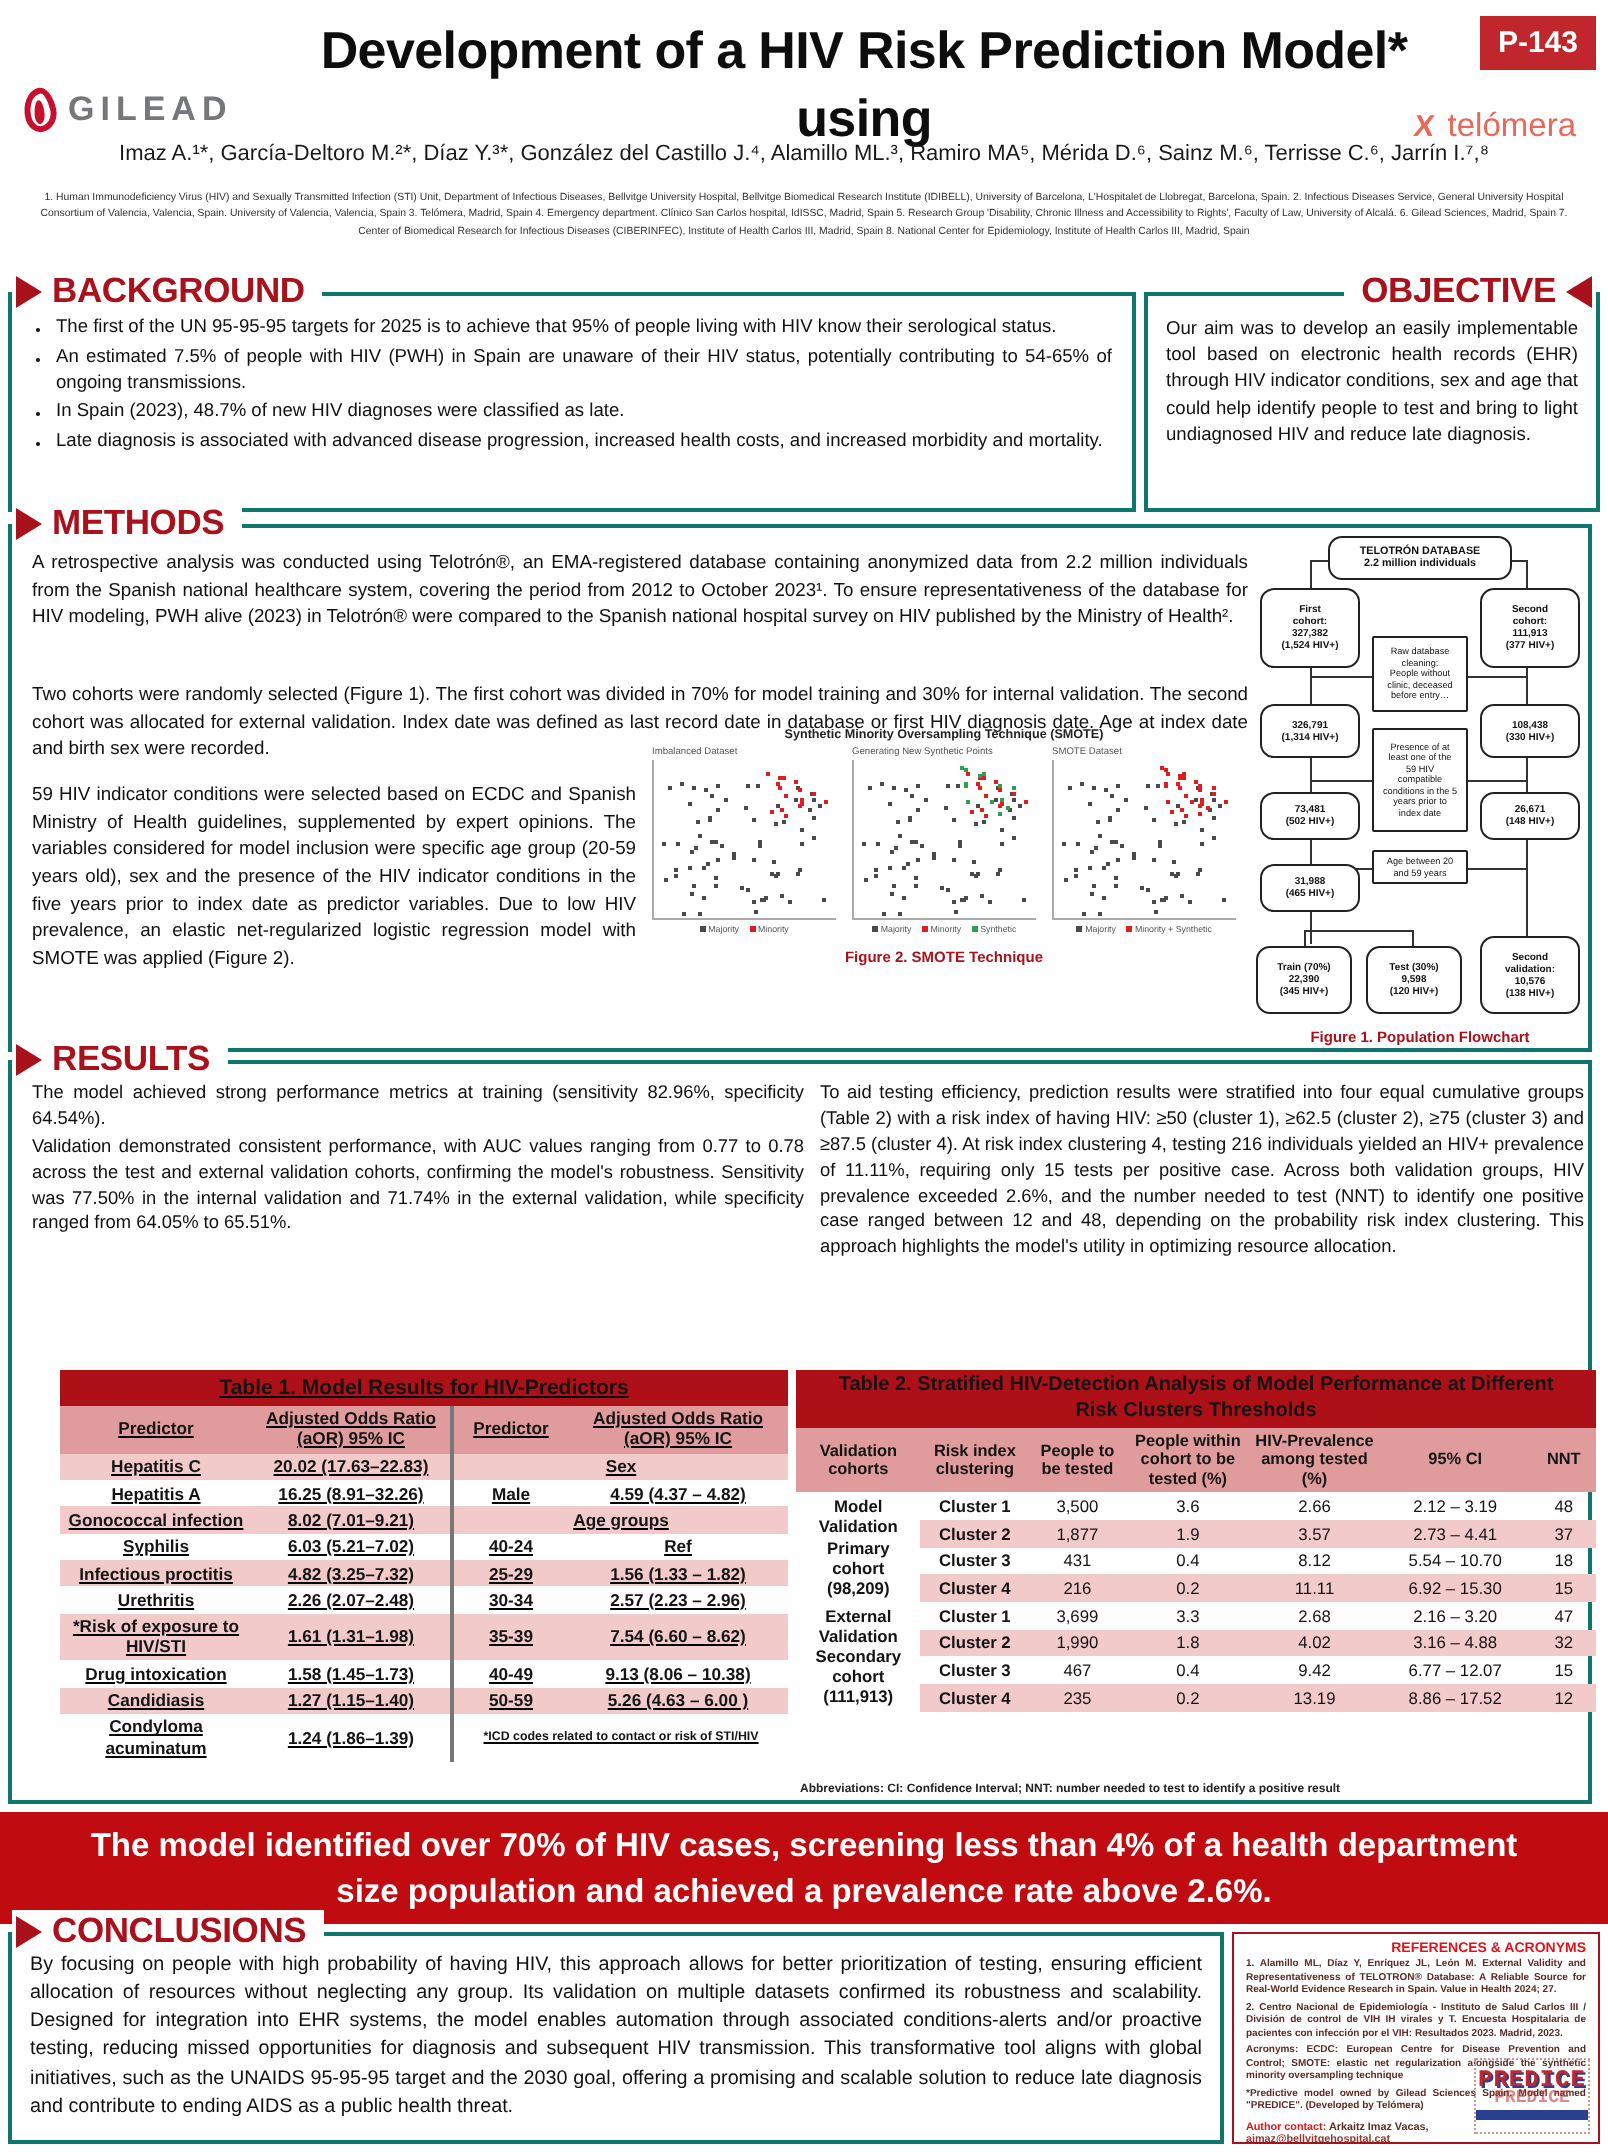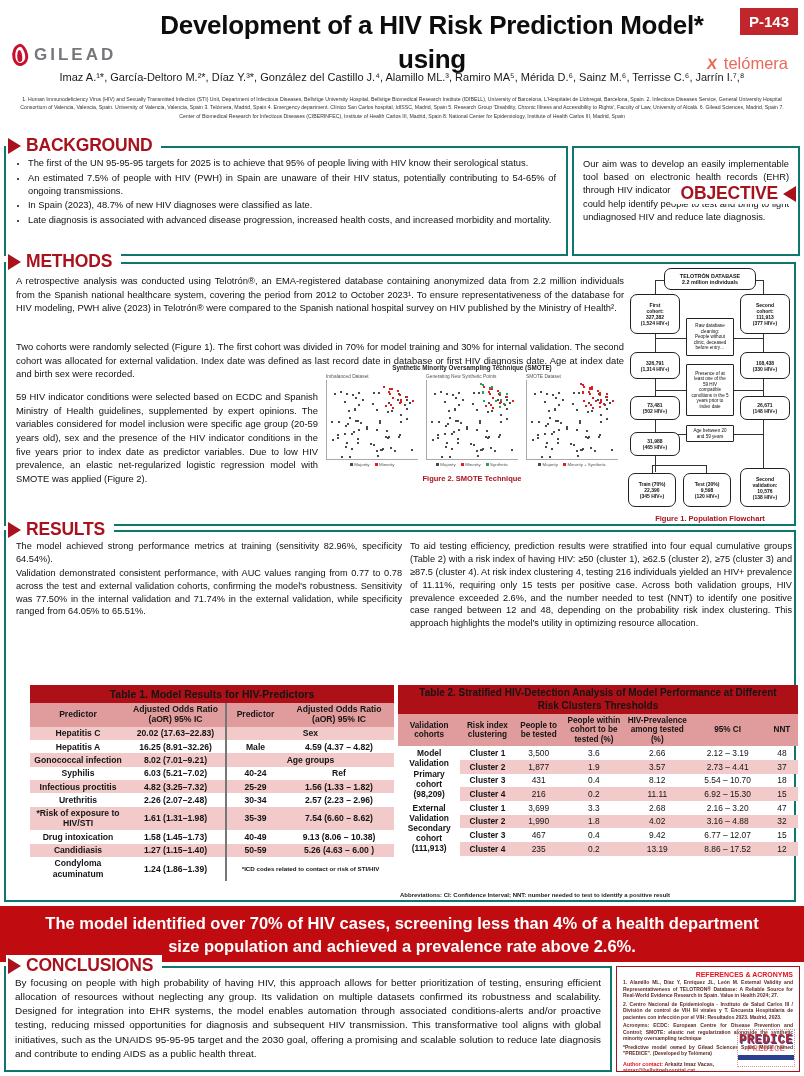--- a/index.html
+++ b/index.html
@@ -29,7 +29,7 @@
   .sec { position:absolute; border:2px solid #0f766e; background:#fff; }
   .sec-head { position:absolute; top:-13px; left:0; background:#fff; display:flex; align-items:center;
               gap:5px; padding:0 9px 0 2px; font-weight:800; font-size:17.5px; color:#a9121c; letter-spacing:-0.2px;}
-  .sec-head.right { left:auto; right:0; padding:0 2px 0 9px;margin-top:48px; }
+  .sec-head.right { left:auto; right:0; padding:0 2px 0 9px; }
   .tri-r { width:0; height:0; border-top:8px solid transparent; border-bottom:8px solid transparent;
            border-left:13px solid #a9121c; }
   .tri-l { width:0; height:0; border-top:8px solid transparent; border-bottom:8px solid transparent;

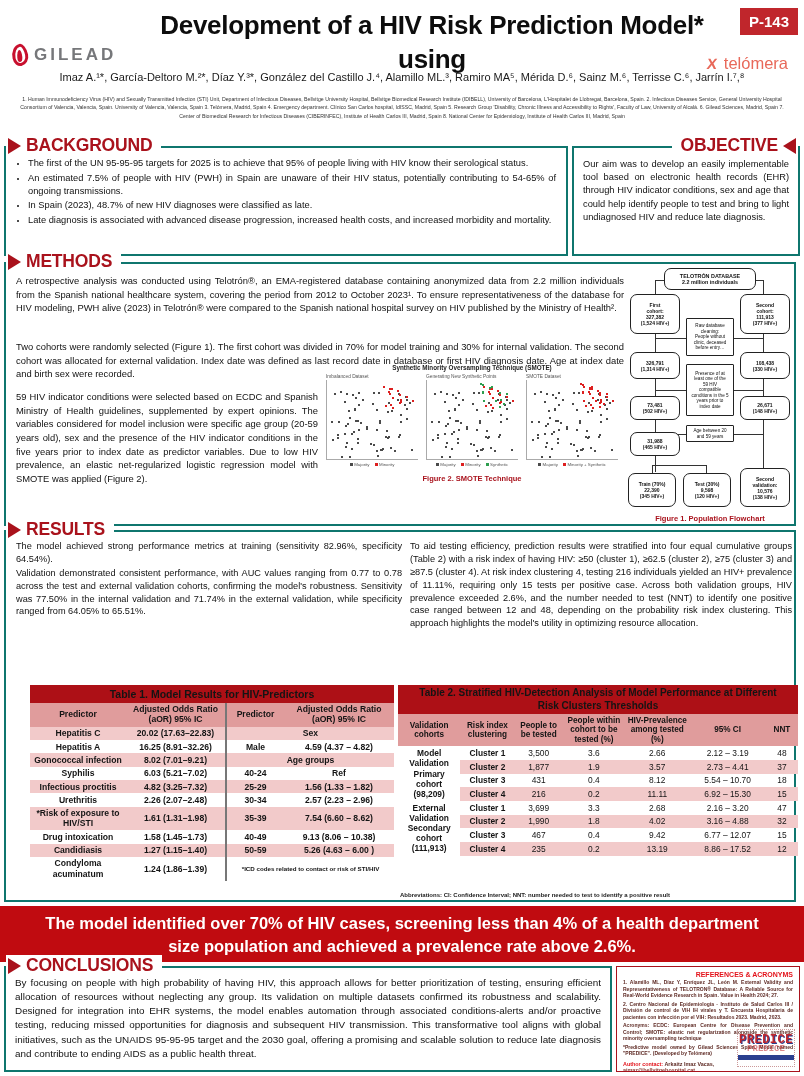--- a/index.html
+++ b/index.html
@@ -81,7 +81,7 @@
 
   table { border-collapse:collapse; }
   .dtable { position:absolute; top:153px; }
-  #table1 { left:24px; width:364px; }
+  #table1 { left:24px; width:364px;text-decoration:underline; }
   #table2 { left:392px; width:400px; }
   .ttl { background:#ad1016; color:#fff; font-weight:bold; text-align:center; }
   #table1 .ttl { font-size:10.5px; padding:3px 2px; }

